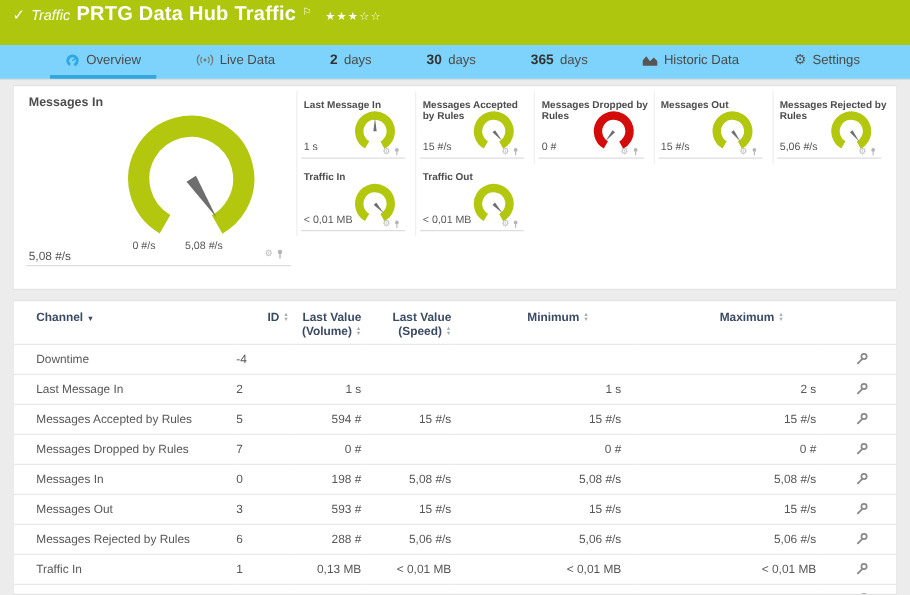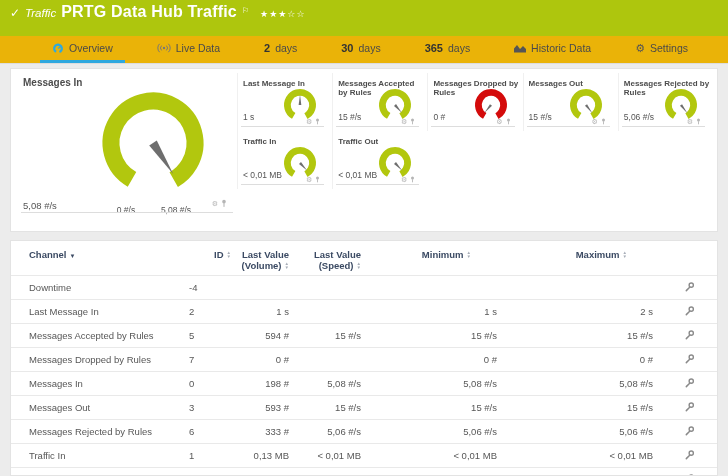--- a/index.html
+++ b/index.html
@@ -17,7 +17,7 @@
   .status-ok{font-size:8px;font-weight:bold;margin:1px 0 0 28px;}
 
   
-  .tabbar{height:28px;background:#eab308;border-bottom:1px solid #ddd;display:flex;
+  .tabbar{height:28px;background:#7dd3fc;border-bottom:1px solid #ddd;display:flex;
     align-items:stretch;justify-content:space-between;padding:0 28px 0 40px;box-sizing:border-box;}
   .tab{display:flex;align-items:center;gap:5px;font-size:10.5px;color:#4a4a4a;
     padding:0 12px;cursor:pointer;border-bottom:3px solid transparent;box-sizing:border-box;}

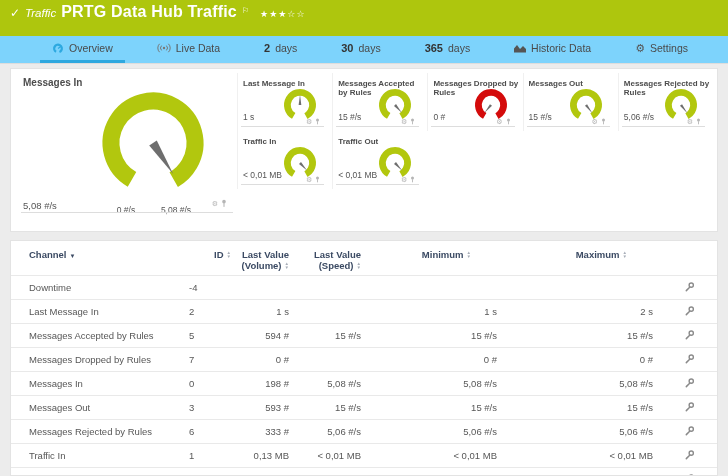--- a/index.html
+++ b/index.html
@@ -33,7 +33,7 @@
   .main-title{position:absolute;left:12px;top:8px;font-size:10px;font-weight:bold;color:#4d4d4d;}
   .main-gauge{position:absolute;left:82px;top:14px;}
   .arc{fill:none;}
-  .scale-label{position:absolute;top:136px;font-size:8.5px;color:#555;text-align:center;}
+  .scale-label{position:absolute;top:122px;font-size:8.5px;color:#555;}
   .scale-min{left:95px;width:40px;}
   .scale-max{left:137px;width:56px;}
   .main-value{position:absolute;left:12px;top:131px;font-size:9.5px;color:#555;}

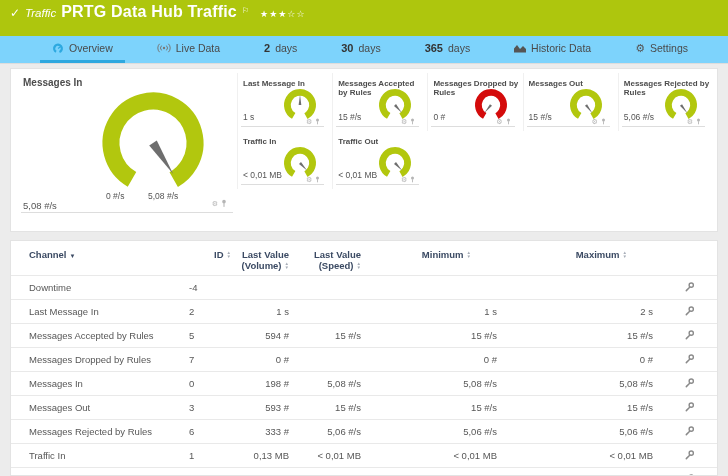--- a/index.html
+++ b/index.html
@@ -414,7 +414,7 @@
         <tr>
           <td class="ch">Messages Rejected by Rules</td>
           <td class="idc">6</td>
-          <td>333 #</td>
+          <td>288 #</td>
           <td>5,06 #/s</td>
           <td style="padding-right:10px">5,06 #/s</td>
           <td style="padding-right:6px">5,06 #/s</td>

